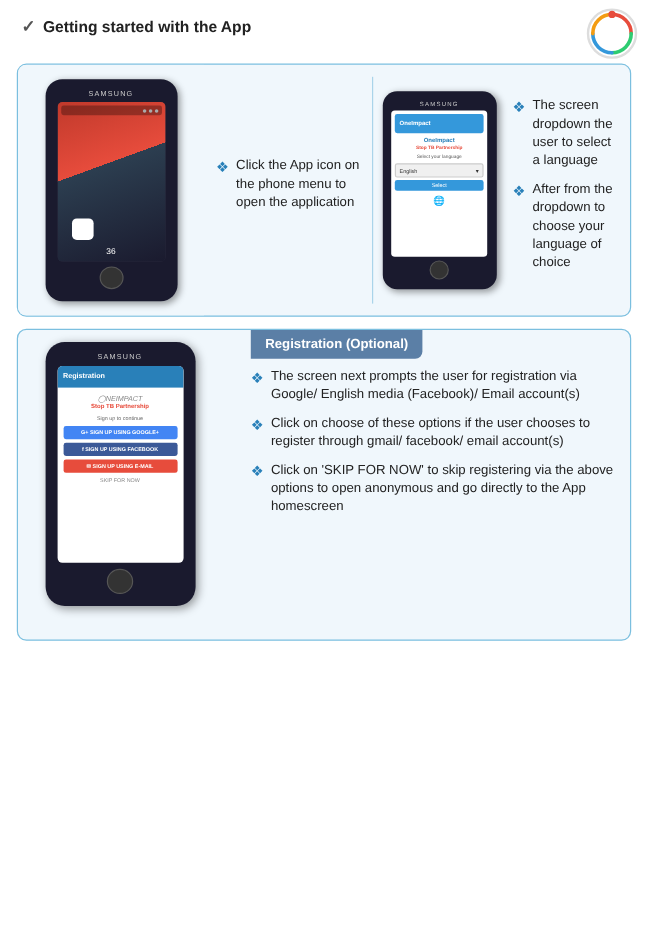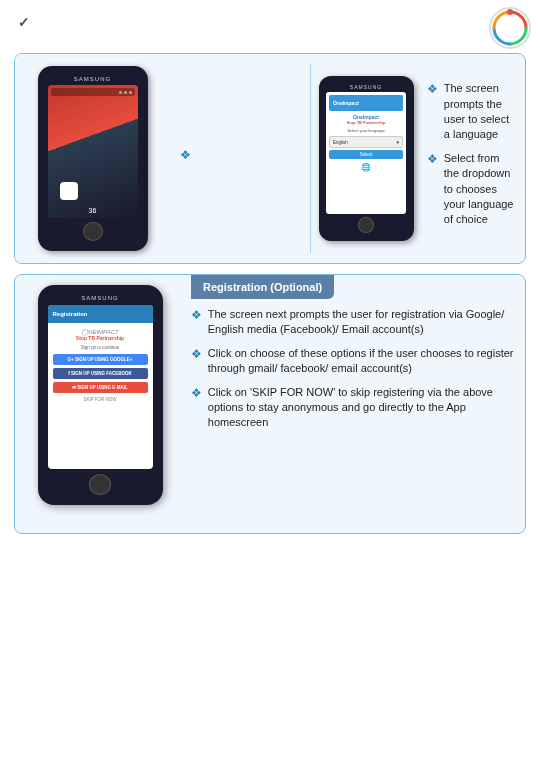--- a/index.html
+++ b/index.html
@@ -418,6 +418,7 @@
 <div class="header-section">
   <div class="header-title">
     <span class="checkmark">✓</span>
+    <span>Getting started with the App</span>
   </div>
 </div>
 

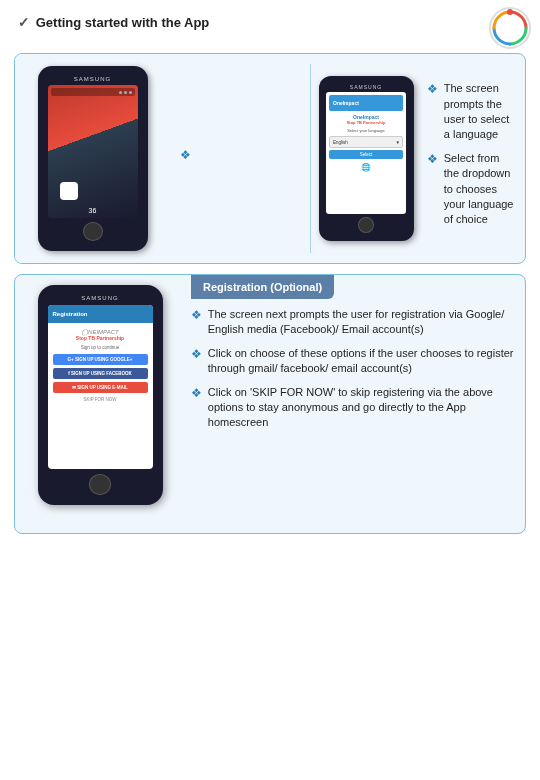--- a/index.html
+++ b/index.html
@@ -476,7 +476,7 @@
   <div class="top-card-text-right">
     <div class="bullet-item">
       <span class="bullet-diamond">❖</span>
-      <span class="bullet-text">The screen prompts the user to select a language</span>
+      <span class="bullet-text">The screen dropdown the user to select a language</span>
     </div>
     <div class="bullet-item">
       <span class="bullet-diamond">❖</span>

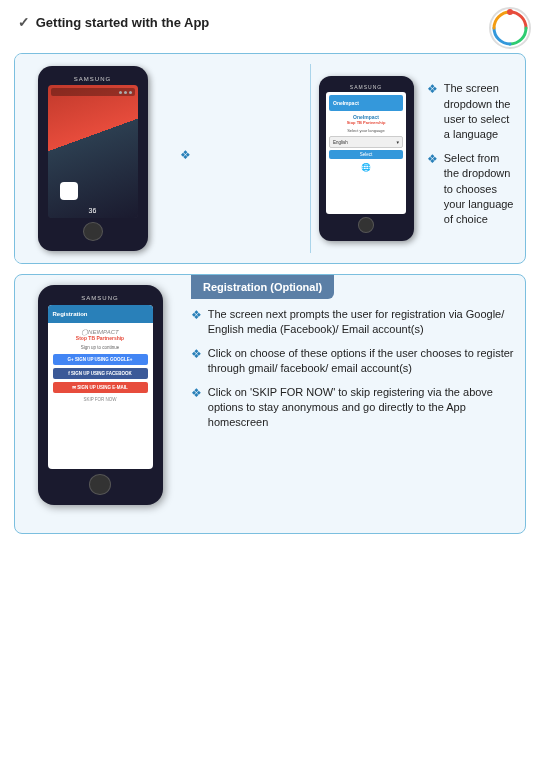--- a/index.html
+++ b/index.html
@@ -445,6 +445,7 @@
   <div class="top-card-text-left">
     <div class="bullet-item">
       <span class="bullet-diamond">❖</span>
+      <span class="bullet-text">Click the App icon on the phone menu to open the application</span>
     </div>
   </div>
 

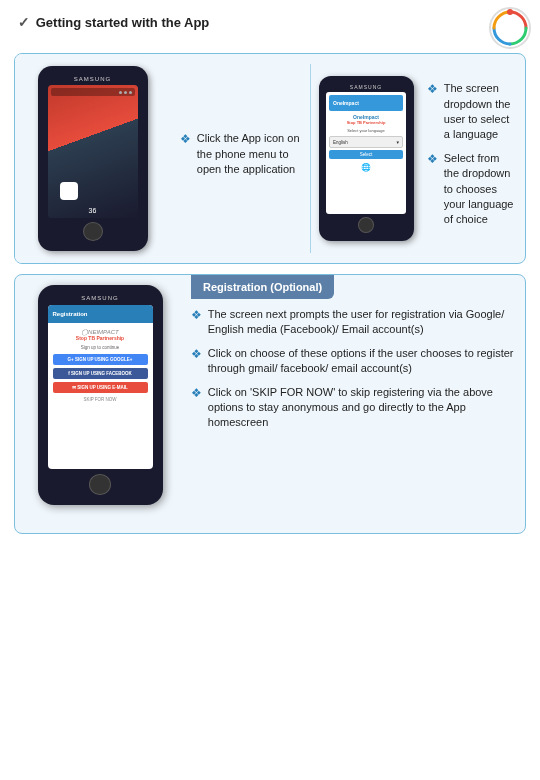--- a/index.html
+++ b/index.html
@@ -481,7 +481,7 @@
     </div>
     <div class="bullet-item">
       <span class="bullet-diamond">❖</span>
-      <span class="bullet-text">Select from the dropdown to chooses your language of choice</span>
+      <span class="bullet-text">After from the dropdown to choose your language of choice</span>
     </div>
   </div>
 </div>

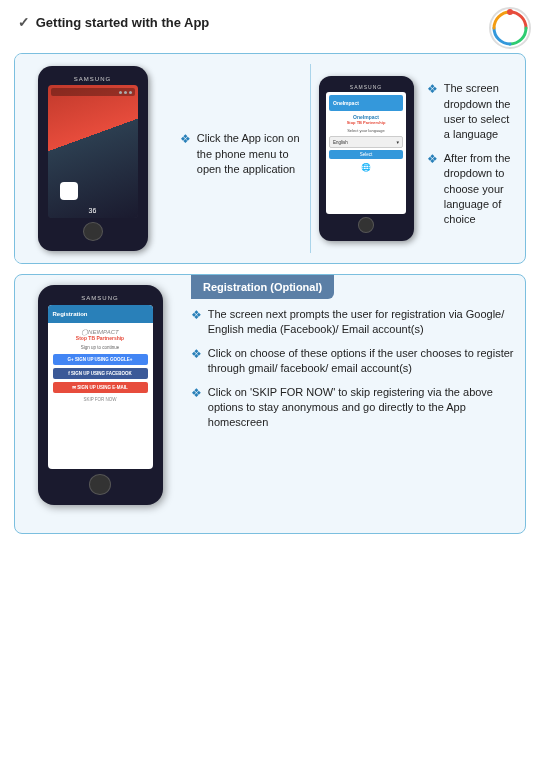--- a/index.html
+++ b/index.html
@@ -289,6 +289,7 @@
       flex-direction: row;
       min-height: 260px;
       overflow: hidden;
+      gap: 18px;
     }
     .bottom-card-left {
       flex: 0 0 170px;

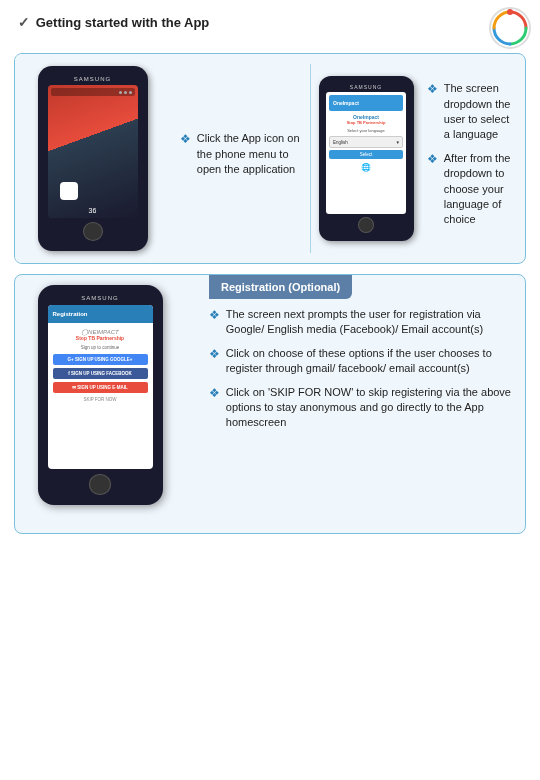--- a/index.html
+++ b/index.html
@@ -524,7 +524,7 @@
     </div>
     <div class="bullet-item">
       <span class="bullet-diamond">❖</span>
-      <span class="bullet-text">Click on 'SKIP FOR NOW' to skip registering via the above options to stay anonymous and go directly to the App homescreen</span>
+      <span class="bullet-text">Click on 'SKIP FOR NOW' to skip registering via the above options to open anonymous and go directly to the App homescreen</span>
     </div>
   </div>
 </div>

